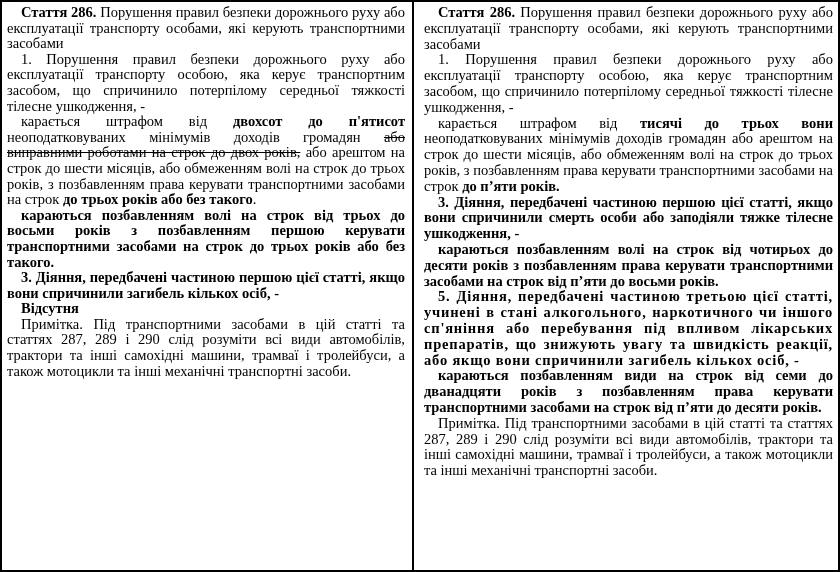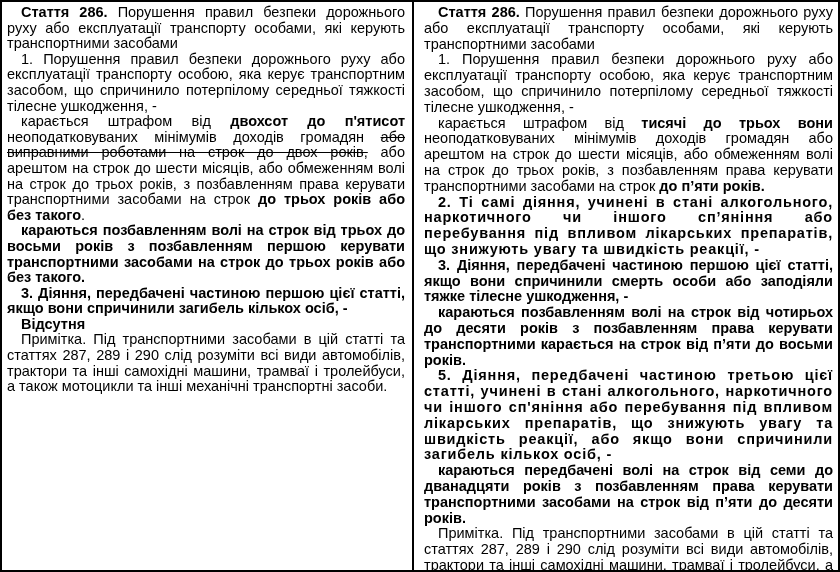--- a/index.html
+++ b/index.html
@@ -15,7 +15,7 @@
     background: #ffffff;
     display: flex;
     overflow: hidden;
-    font-family: Liberation Sans, sans-serif;
+    font-family: Liberation Serif, serif;
     color: #000000;
     font-size: 14.5px;
   }

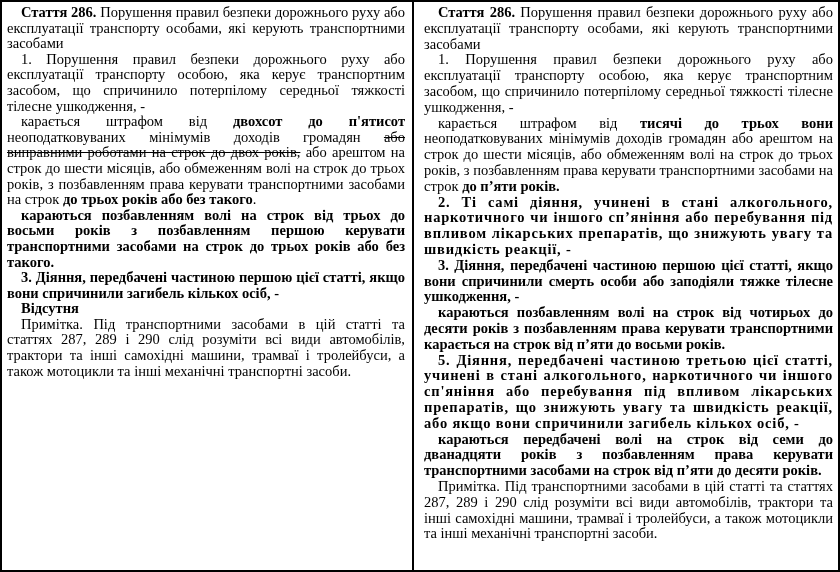--- a/index.html
+++ b/index.html
@@ -67,7 +67,6 @@
       <p><span class="run-b">Стаття 286.</span><span> Порушення правил безпеки дорожнього руху або експлуатації транспорту особами, які керують транспортними засобами</span></p>
       <p><span>1. Порушення правил безпеки дорожнього руху або експлуатації транспорту особою, яка керує транспортним засобом, що спричинило потерпілому середньої тяжкості тілесне ушкодження, -</span></p>
       <p><span>карається штрафом від </span><span class="run-b">тисячі до трьох вони</span><span> неоподатковуваних мінімумів доходів громадян або арештом на строк до шести місяців, або обмеженням волі на строк до трьох років, з позбавленням права керувати транспортними засобами на строк </span><span class="run-b">до п’яти років.</span></p>
-      <p class="gap-md tracked"><span class="run-b">2. Ті самі діяння, учинені в стані алкогольного, наркотичного чи іншого сп’яніння або перебування під впливом лікарських препаратів, що знижують увагу та швидкість реакції, -</span></p>
       <p><span class="run-b">3. Діяння, передбачені частиною першою цієї статті, якщо вони спричинили смерть особи або заподіяли тяжке тілесне ушкодження, -</span></p>
       <p><span class="run-b">караються позбавленням волі на строк від чотирьох до десяти років з позбавленням права керувати транспортними карається на строк від п’яти до восьми років.</span></p>
       <p class="tracked"><span class="run-b">5. Діяння, передбачені частиною третьою цієї статті, учинені в стані алкогольного, наркотичного чи іншого сп'яніння або перебування під впливом лікарських препаратів, що знижують увагу та швидкість реакції, або якщо вони спричинили загибель кількох осіб, -</span></p>

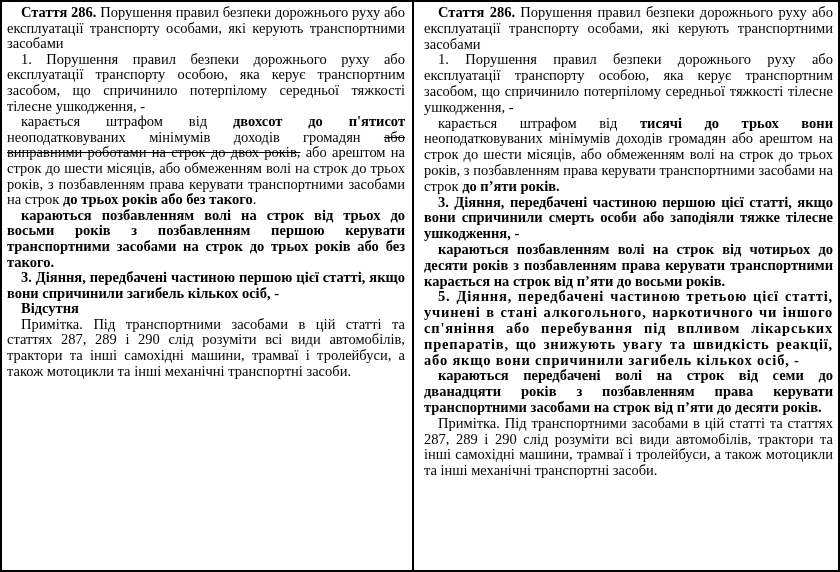--- a/index.html
+++ b/index.html
@@ -68,7 +68,7 @@
       <p><span>1. Порушення правил безпеки дорожнього руху або експлуатації транспорту особою, яка керує транспортним засобом, що спричинило потерпілому середньої тяжкості тілесне ушкодження, -</span></p>
       <p><span>карається штрафом від </span><span class="run-b">тисячі до трьох вони</span><span> неоподатковуваних мінімумів доходів громадян або арештом на строк до шести місяців, або обмеженням волі на строк до трьох років, з позбавленням права керувати транспортними засобами на строк </span><span class="run-b">до п’яти років.</span></p>
       <p><span class="run-b">3. Діяння, передбачені частиною першою цієї статті, якщо вони спричинили смерть особи або заподіяли тяжке тілесне ушкодження, -</span></p>
-      <p><span class="run-b">караються позбавленням волі на строк від чотирьох до десяти років з позбавленням права керувати транспортними карається на строк від п’яти до восьми років.</span></p>
+      <p><span class="run-b">караються позбавленням волі на строк від чотирьох до десяти років з позбавленням права керувати транспортними засобами на строк від п’яти до восьми років.</span></p>
       <p class="tracked"><span class="run-b">5. Діяння, передбачені частиною третьою цієї статті, учинені в стані алкогольного, наркотичного чи іншого сп'яніння або перебування під впливом лікарських препаратів, що знижують увагу та швидкість реакції, або якщо вони спричинили загибель кількох осіб, -</span></p>
       <p><span class="run-b">караються передбачені волі на строк від семи до дванадцяти років з позбавленням права керувати транспортними засобами на строк від п’яти до десяти років.</span></p>
       <p><span>Примітка. Під транспортними засобами в цій статті та статтях 287, 289 і 290 слід розуміти всі види автомобілів, трактори та інші самохідні машини, трамваї і тролейбуси, а також мотоцикли та інші механічні транспортні засоби.</span></p>

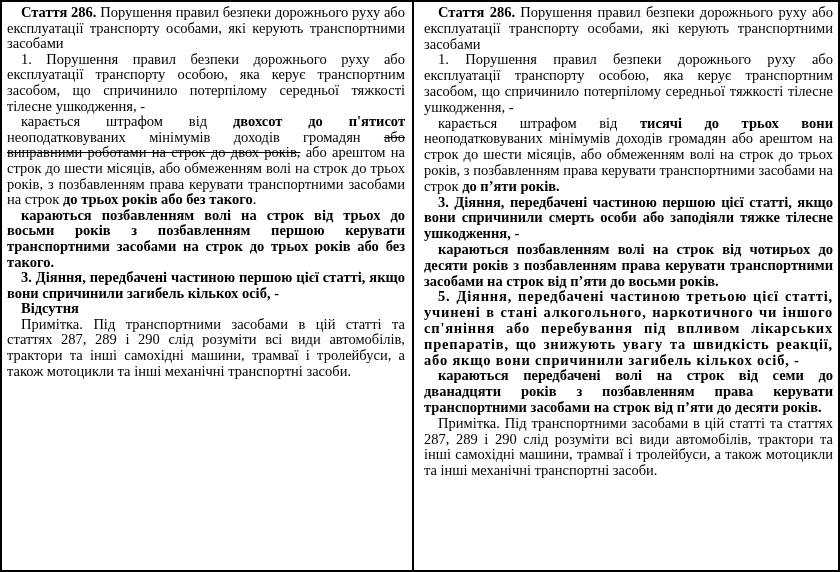--- a/index.html
+++ b/index.html
@@ -70,7 +70,7 @@
       <p><span class="run-b">3. Діяння, передбачені частиною першою цієї статті, якщо вони спричинили смерть особи або заподіяли тяжке тілесне ушкодження, -</span></p>
       <p><span class="run-b">караються позбавленням волі на строк від чотирьох до десяти років з позбавленням права керувати транспортними засобами на строк від п’яти до восьми років.</span></p>
       <p class="tracked"><span class="run-b">5. Діяння, передбачені частиною третьою цієї статті, учинені в стані алкогольного, наркотичного чи іншого сп'яніння або перебування під впливом лікарських препаратів, що знижують увагу та швидкість реакції, або якщо вони спричинили загибель кількох осіб, -</span></p>
-      <p><span class="run-b">караються передбачені волі на строк від семи до дванадцяти років з позбавленням права керувати транспортними засобами на строк від п’яти до десяти років.</span></p>
+      <p><span class="run-b">караються позбавленням види на строк від семи до дванадцяти років з позбавленням права керувати транспортними засобами на строк від п’яти до десяти років.</span></p>
       <p><span>Примітка. Під транспортними засобами в цій статті та статтях 287, 289 і 290 слід розуміти всі види автомобілів, трактори та інші самохідні машини, трамваї і тролейбуси, а також мотоцикли та інші механічні транспортні засоби.</span></p>
     </div>
 </div>

